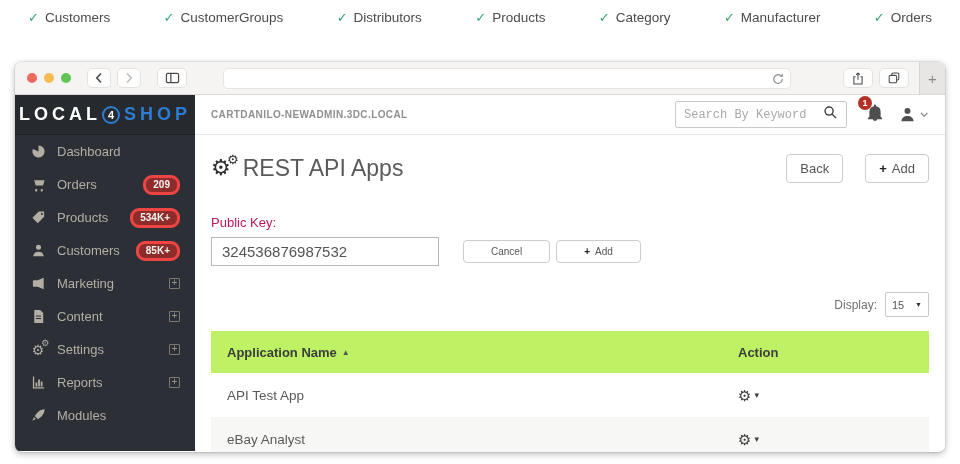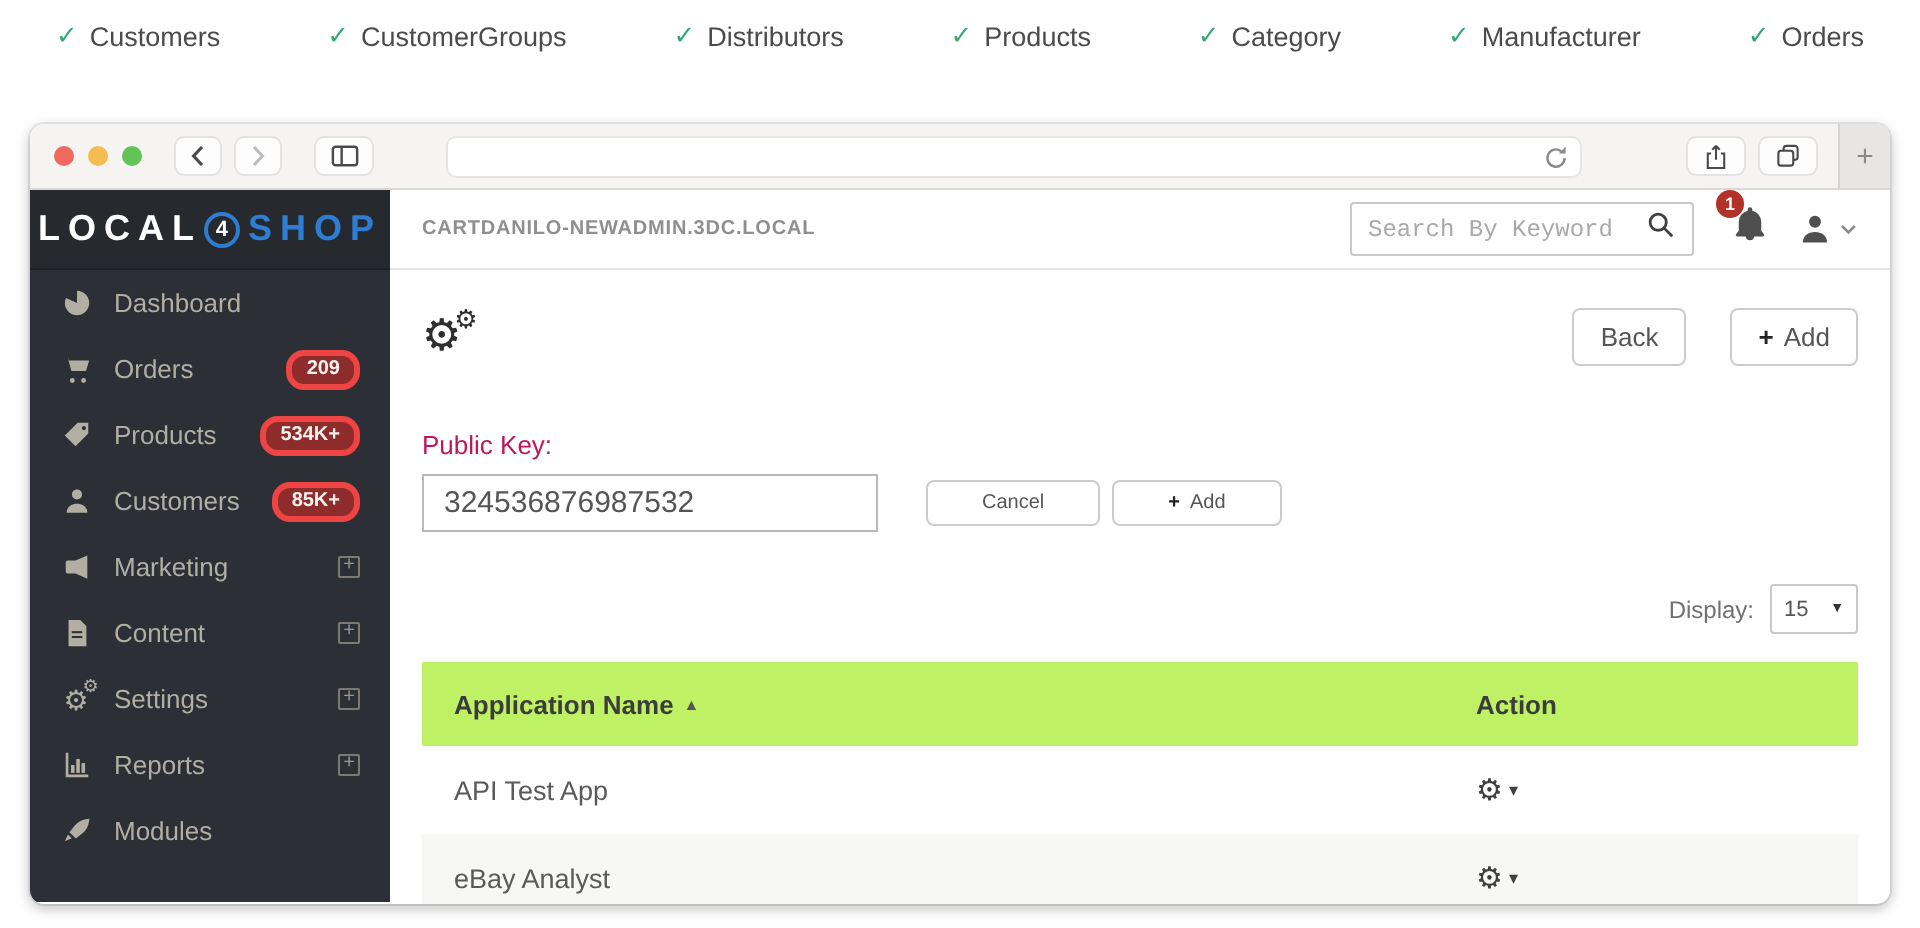--- a/index.html
+++ b/index.html
@@ -341,6 +341,7 @@
           <span class="cogs title-cogs">
             <span class="cog-big">⚙</span><span class="cog-small">⚙</span>
           </span>
+          <span class="page-title">REST API Apps</span>
           <div class="header-buttons">
             <button class="btn">
               <span>Back</span>

